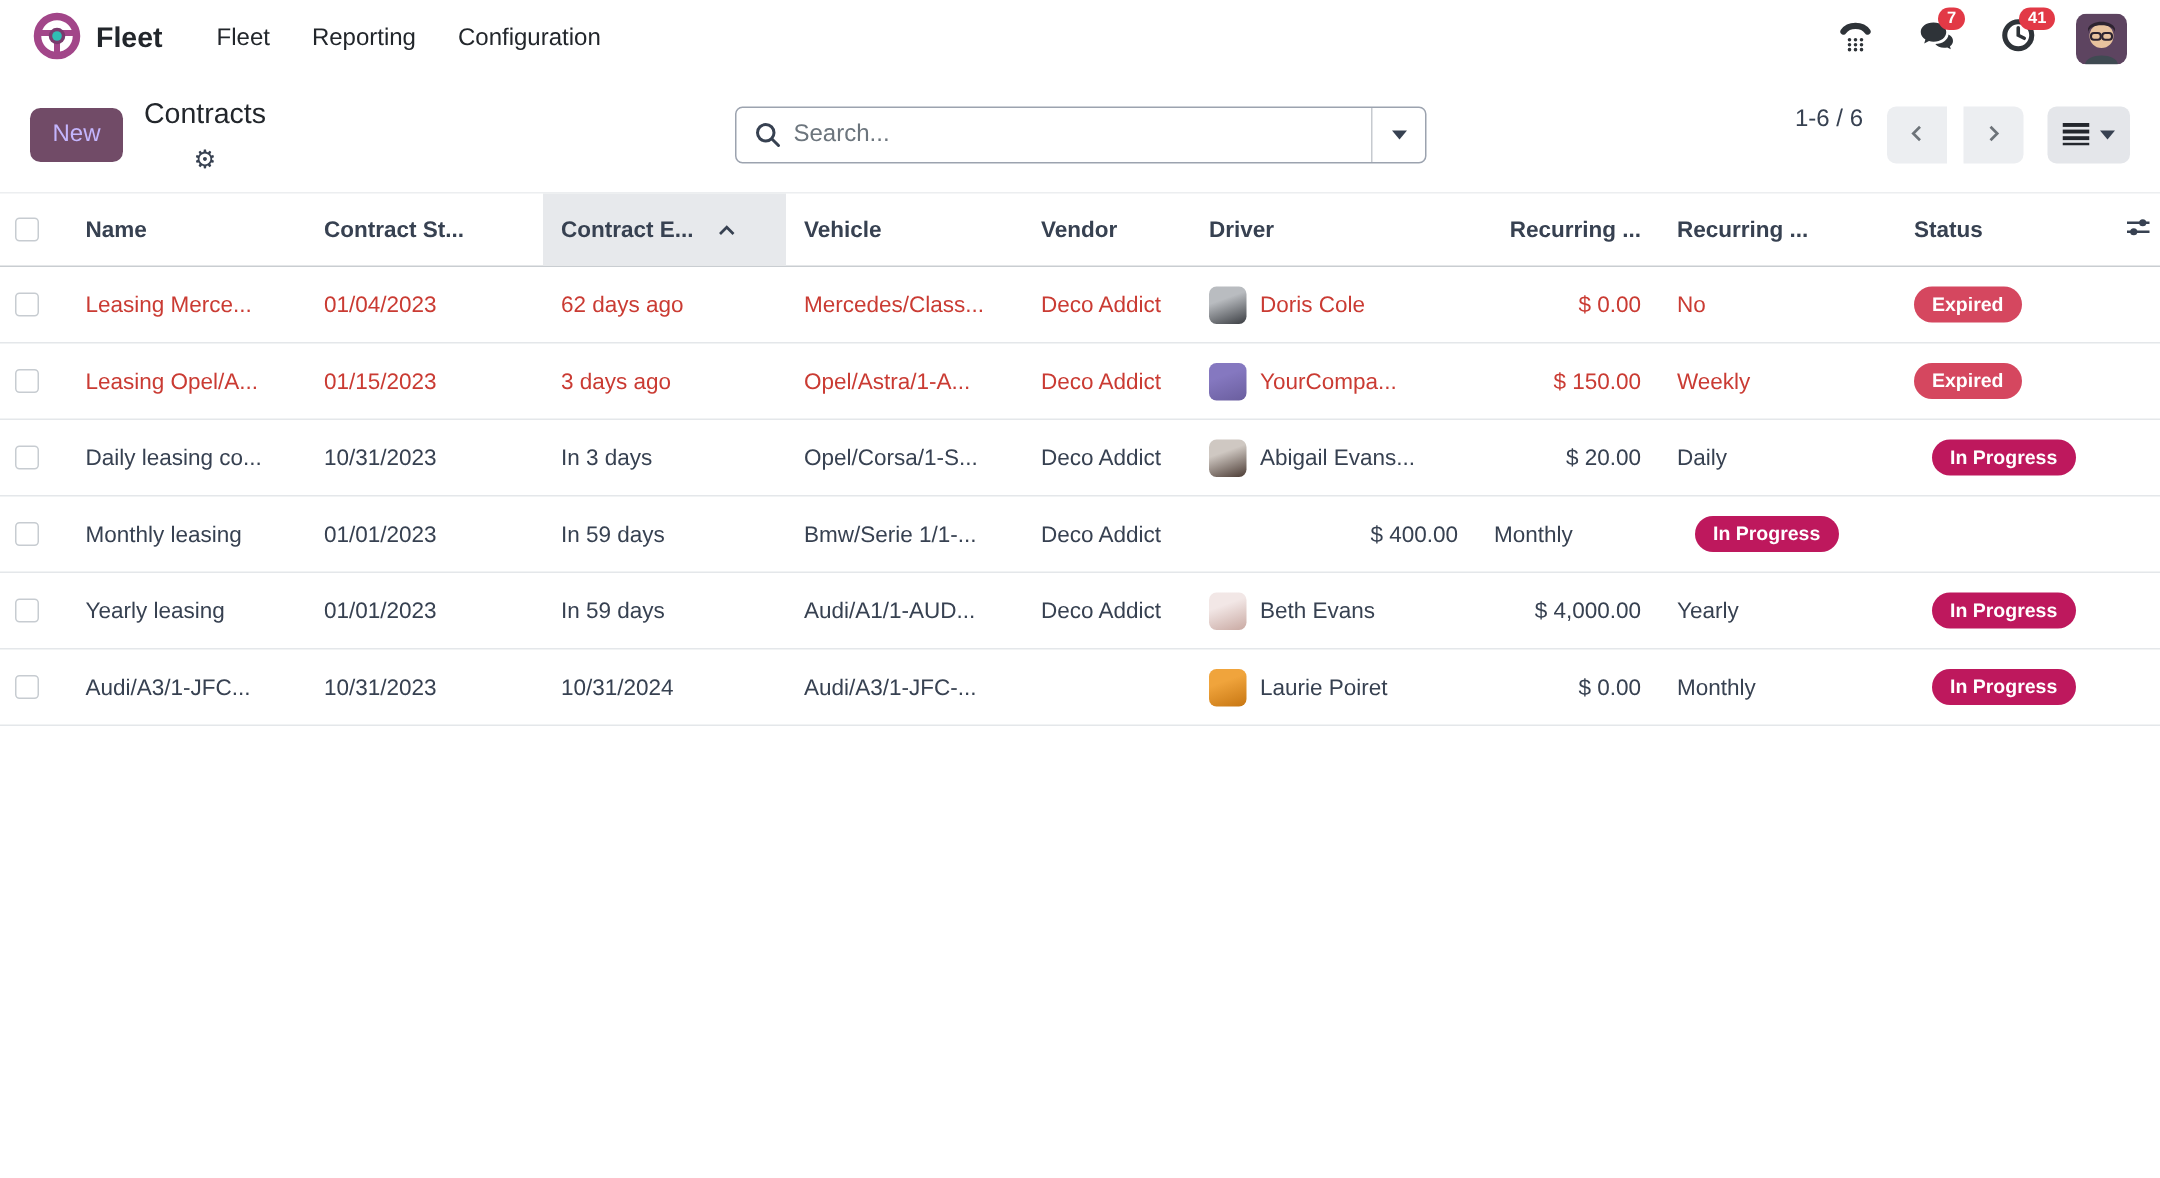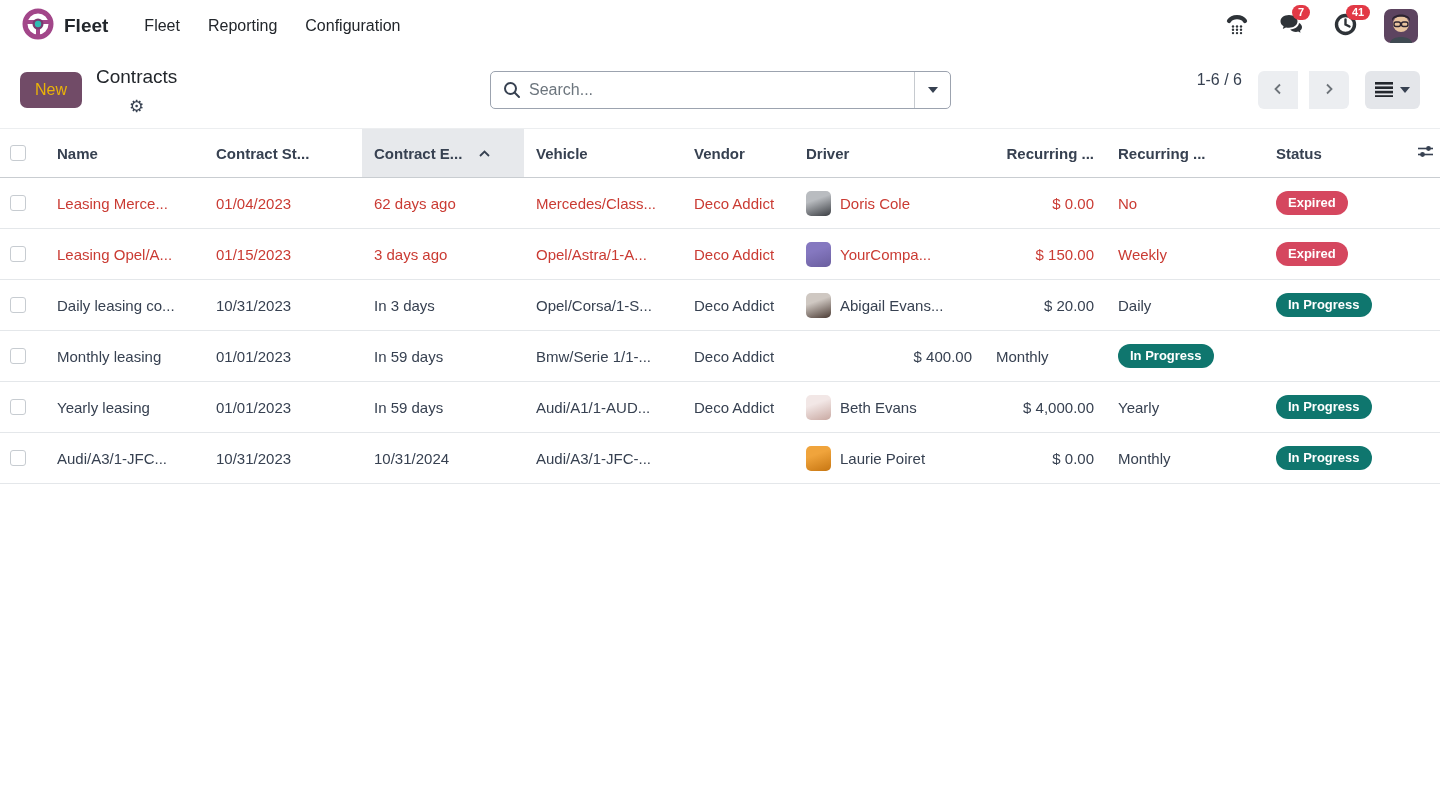--- a/index.html
+++ b/index.html
@@ -20,7 +20,7 @@
 
   
   .control-panel { height:76px; display:flex; align-items:center; padding:0 20px; position:relative; }
-  .btn-new { background:#714B67; color:#eab308; border:none; font-size:16px; font-weight:500;
+  .btn-new { background:#714B67; color:#c4b5fd; border:none; font-size:16px; font-weight:500;
     padding:9px 15px; border-radius:7px; cursor:pointer; font-family:inherit; }
   .breadcrumb { display:flex; align-items:center; gap:10px; margin-left:14px;flex-direction:column; }
   .breadcrumb-title { font-size:19px; color:#22262b; }

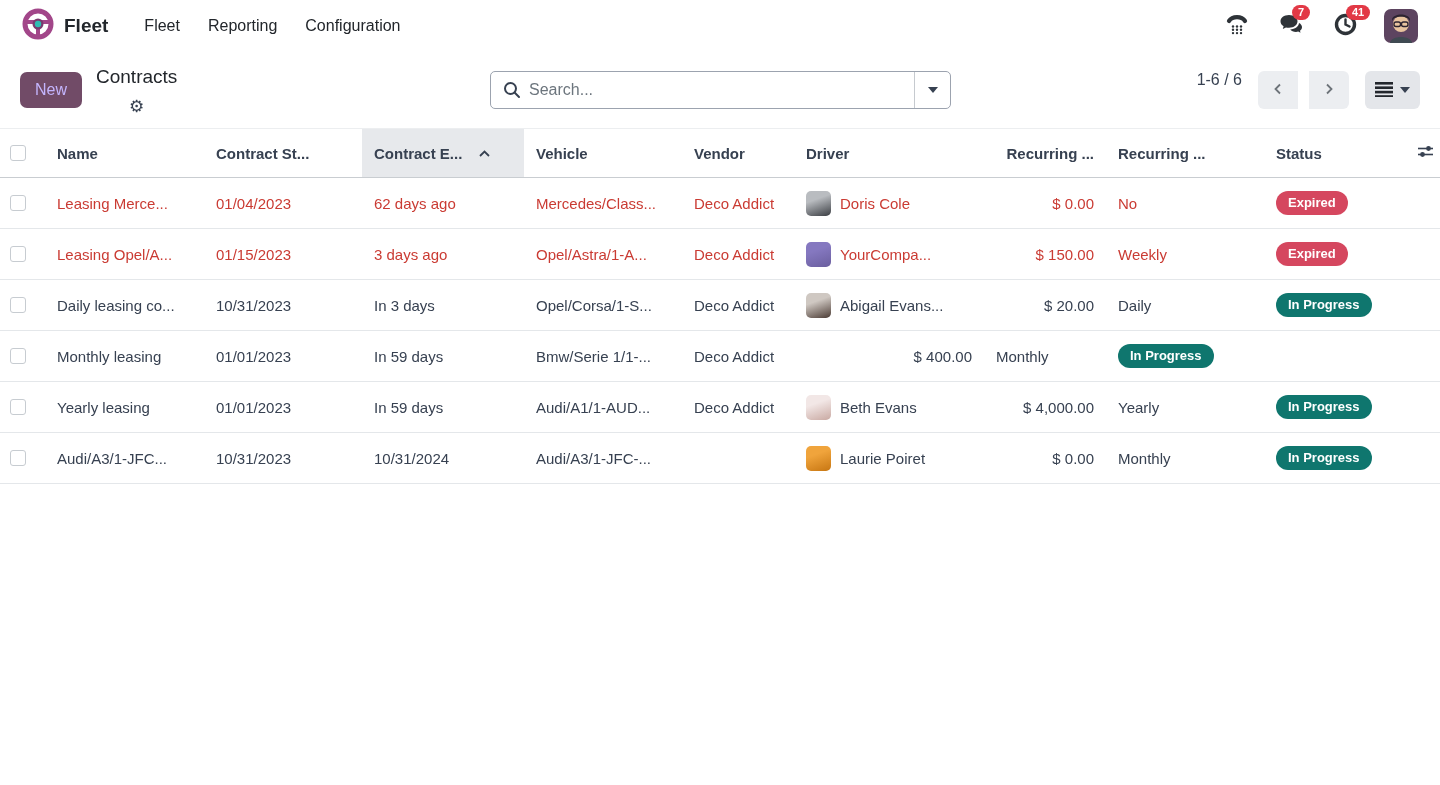--- a/index.html
+++ b/index.html
@@ -56,7 +56,7 @@
   .drv-avatar { width:25px; height:25px; border-radius:5px; margin-right:9px; flex:0 0 auto; }
   .badge { font-size:13px; font-weight:700; color:#fff; padding:4px 12px; border-radius:20px; line-height:1.25; }
   .badge-danger { background:#d5475f; }
-  .badge-info { background:#0f766e; }
+  .badge-info { background:#be185d;margin-left:12px; }
   .icon-col { display:flex; justify-content:center; }
 </style>
 </head>

